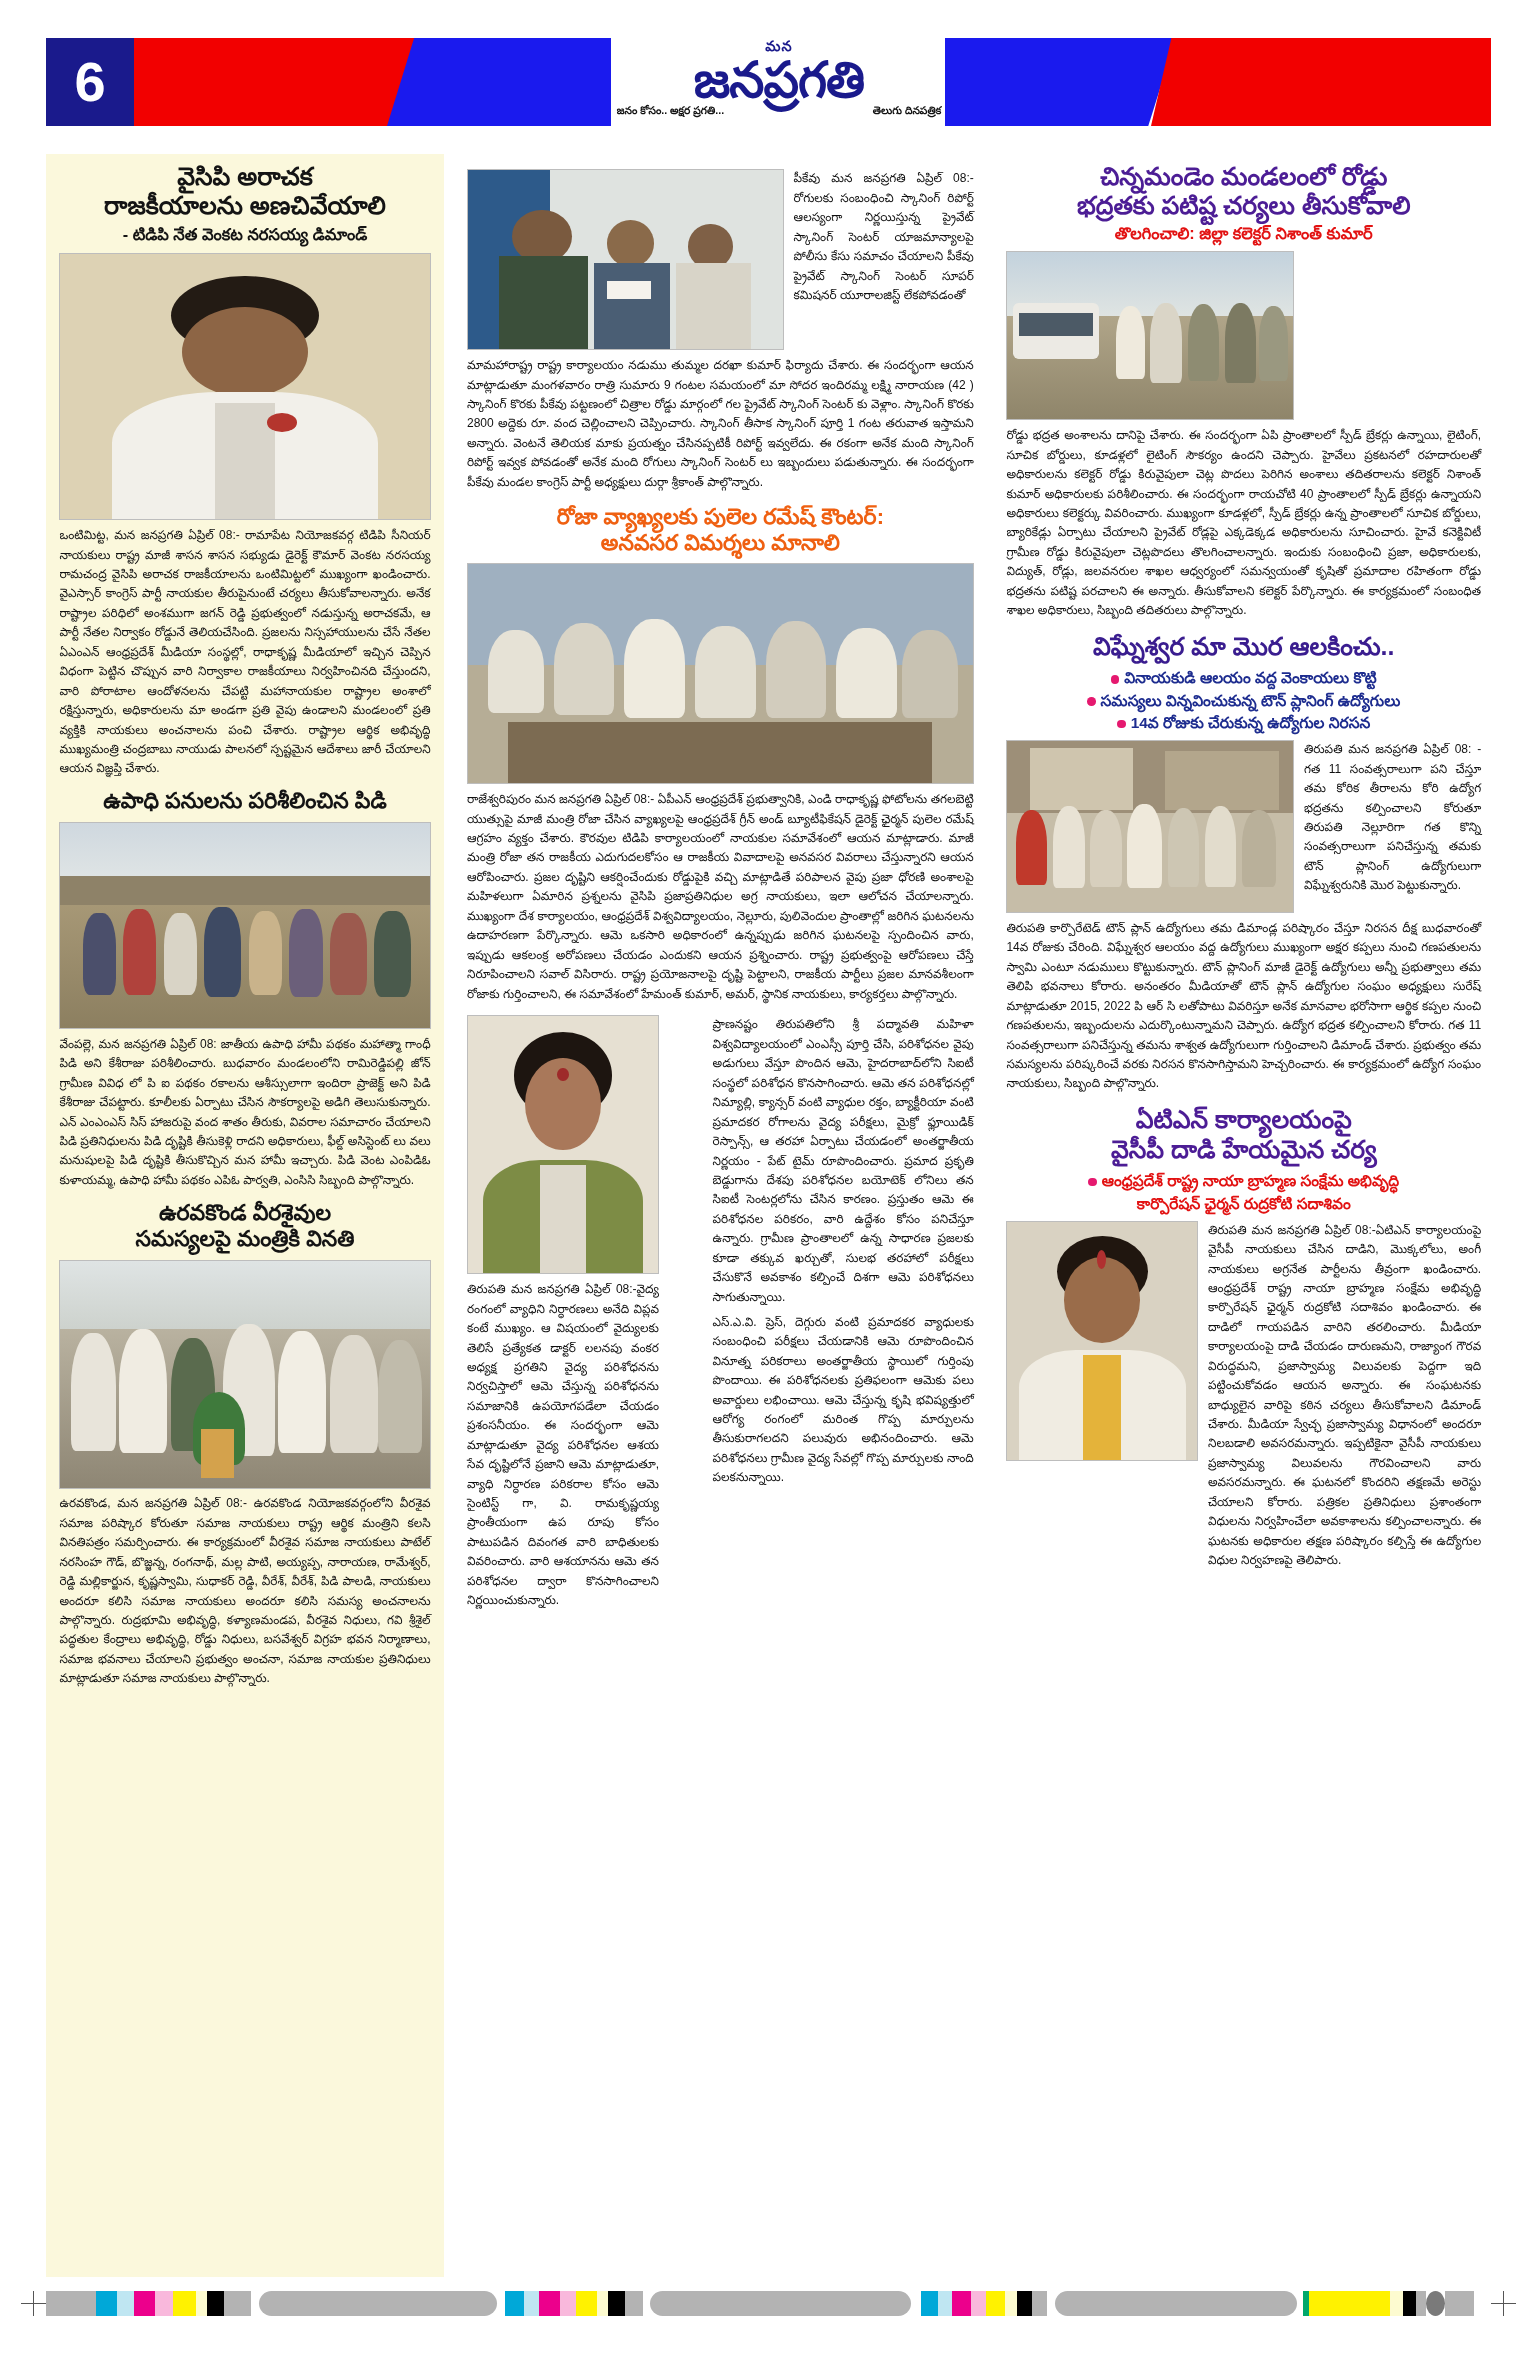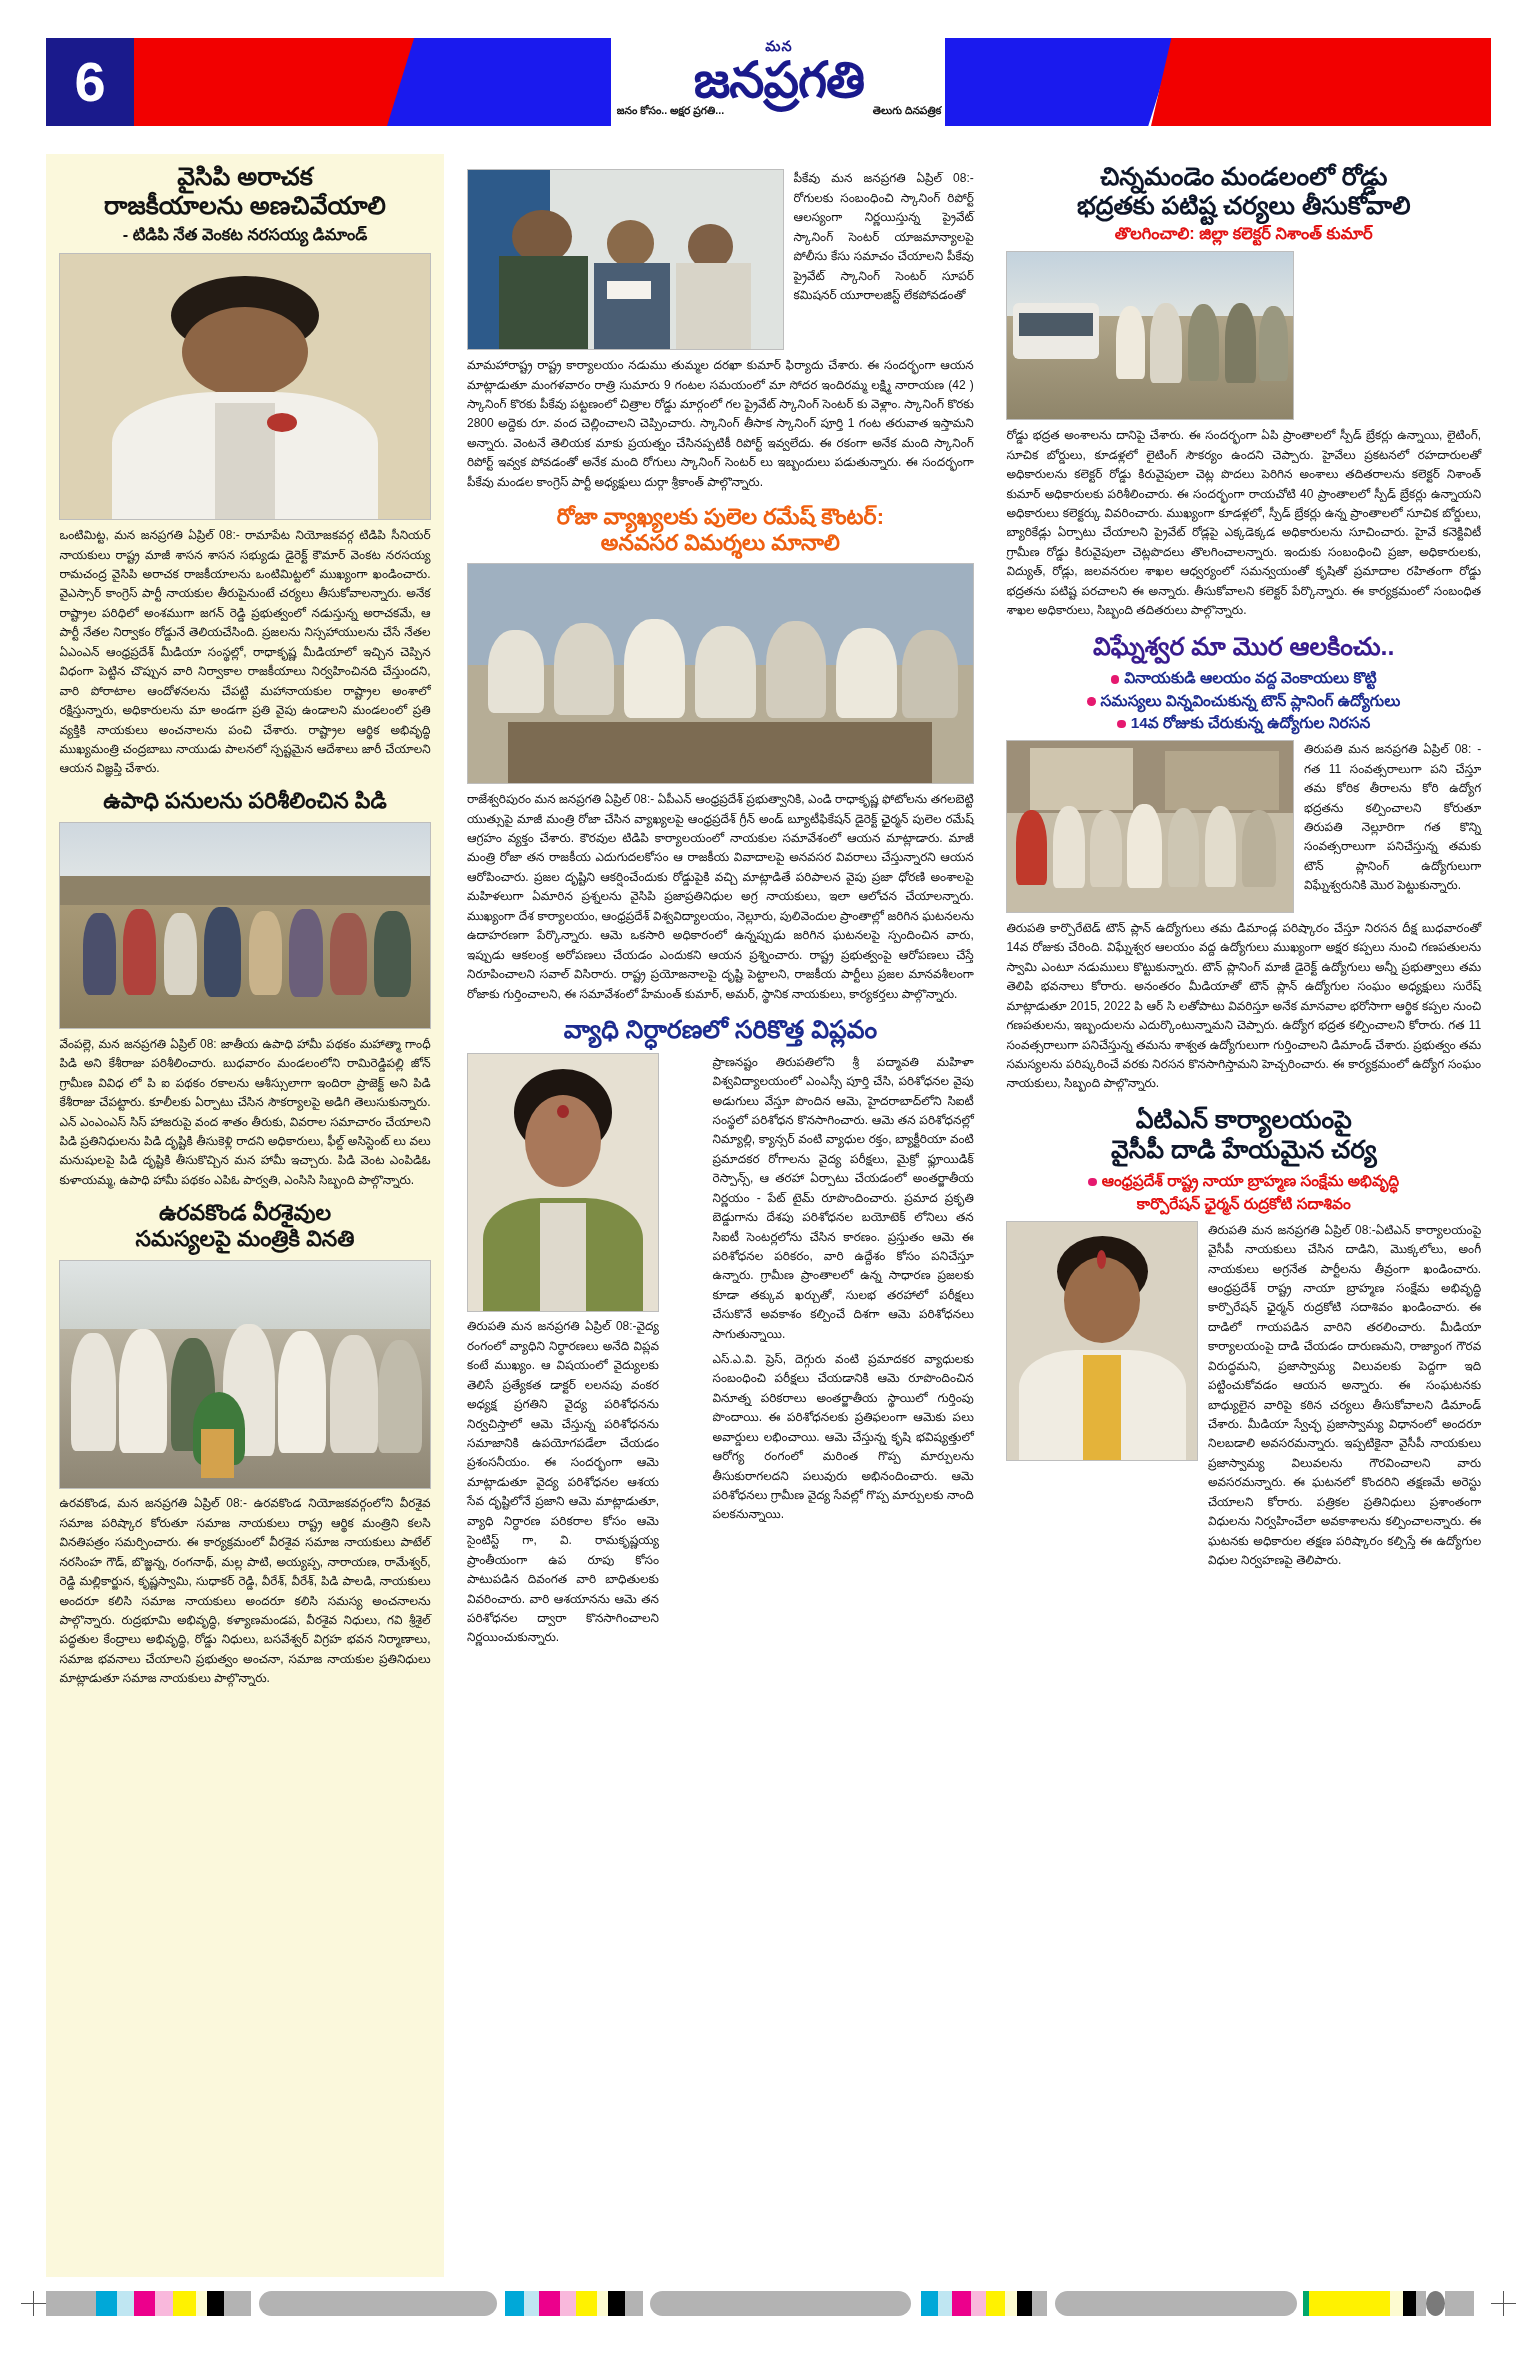--- a/index.html
+++ b/index.html
@@ -81,7 +81,7 @@
   }
   .hl-black  { color:#141414; }
   .hl-pink   { color:#e5196f; }
-  .hl-red    { color:#0f172a;text-align:center; }
+  .hl-red    { color:#4c1d95;text-align:center; }
   .hl-orange { color:#ef6011; }
   .hl-blue   { color:#1d2c8f; }
   .hl-purple { color:#3a1d8f; }

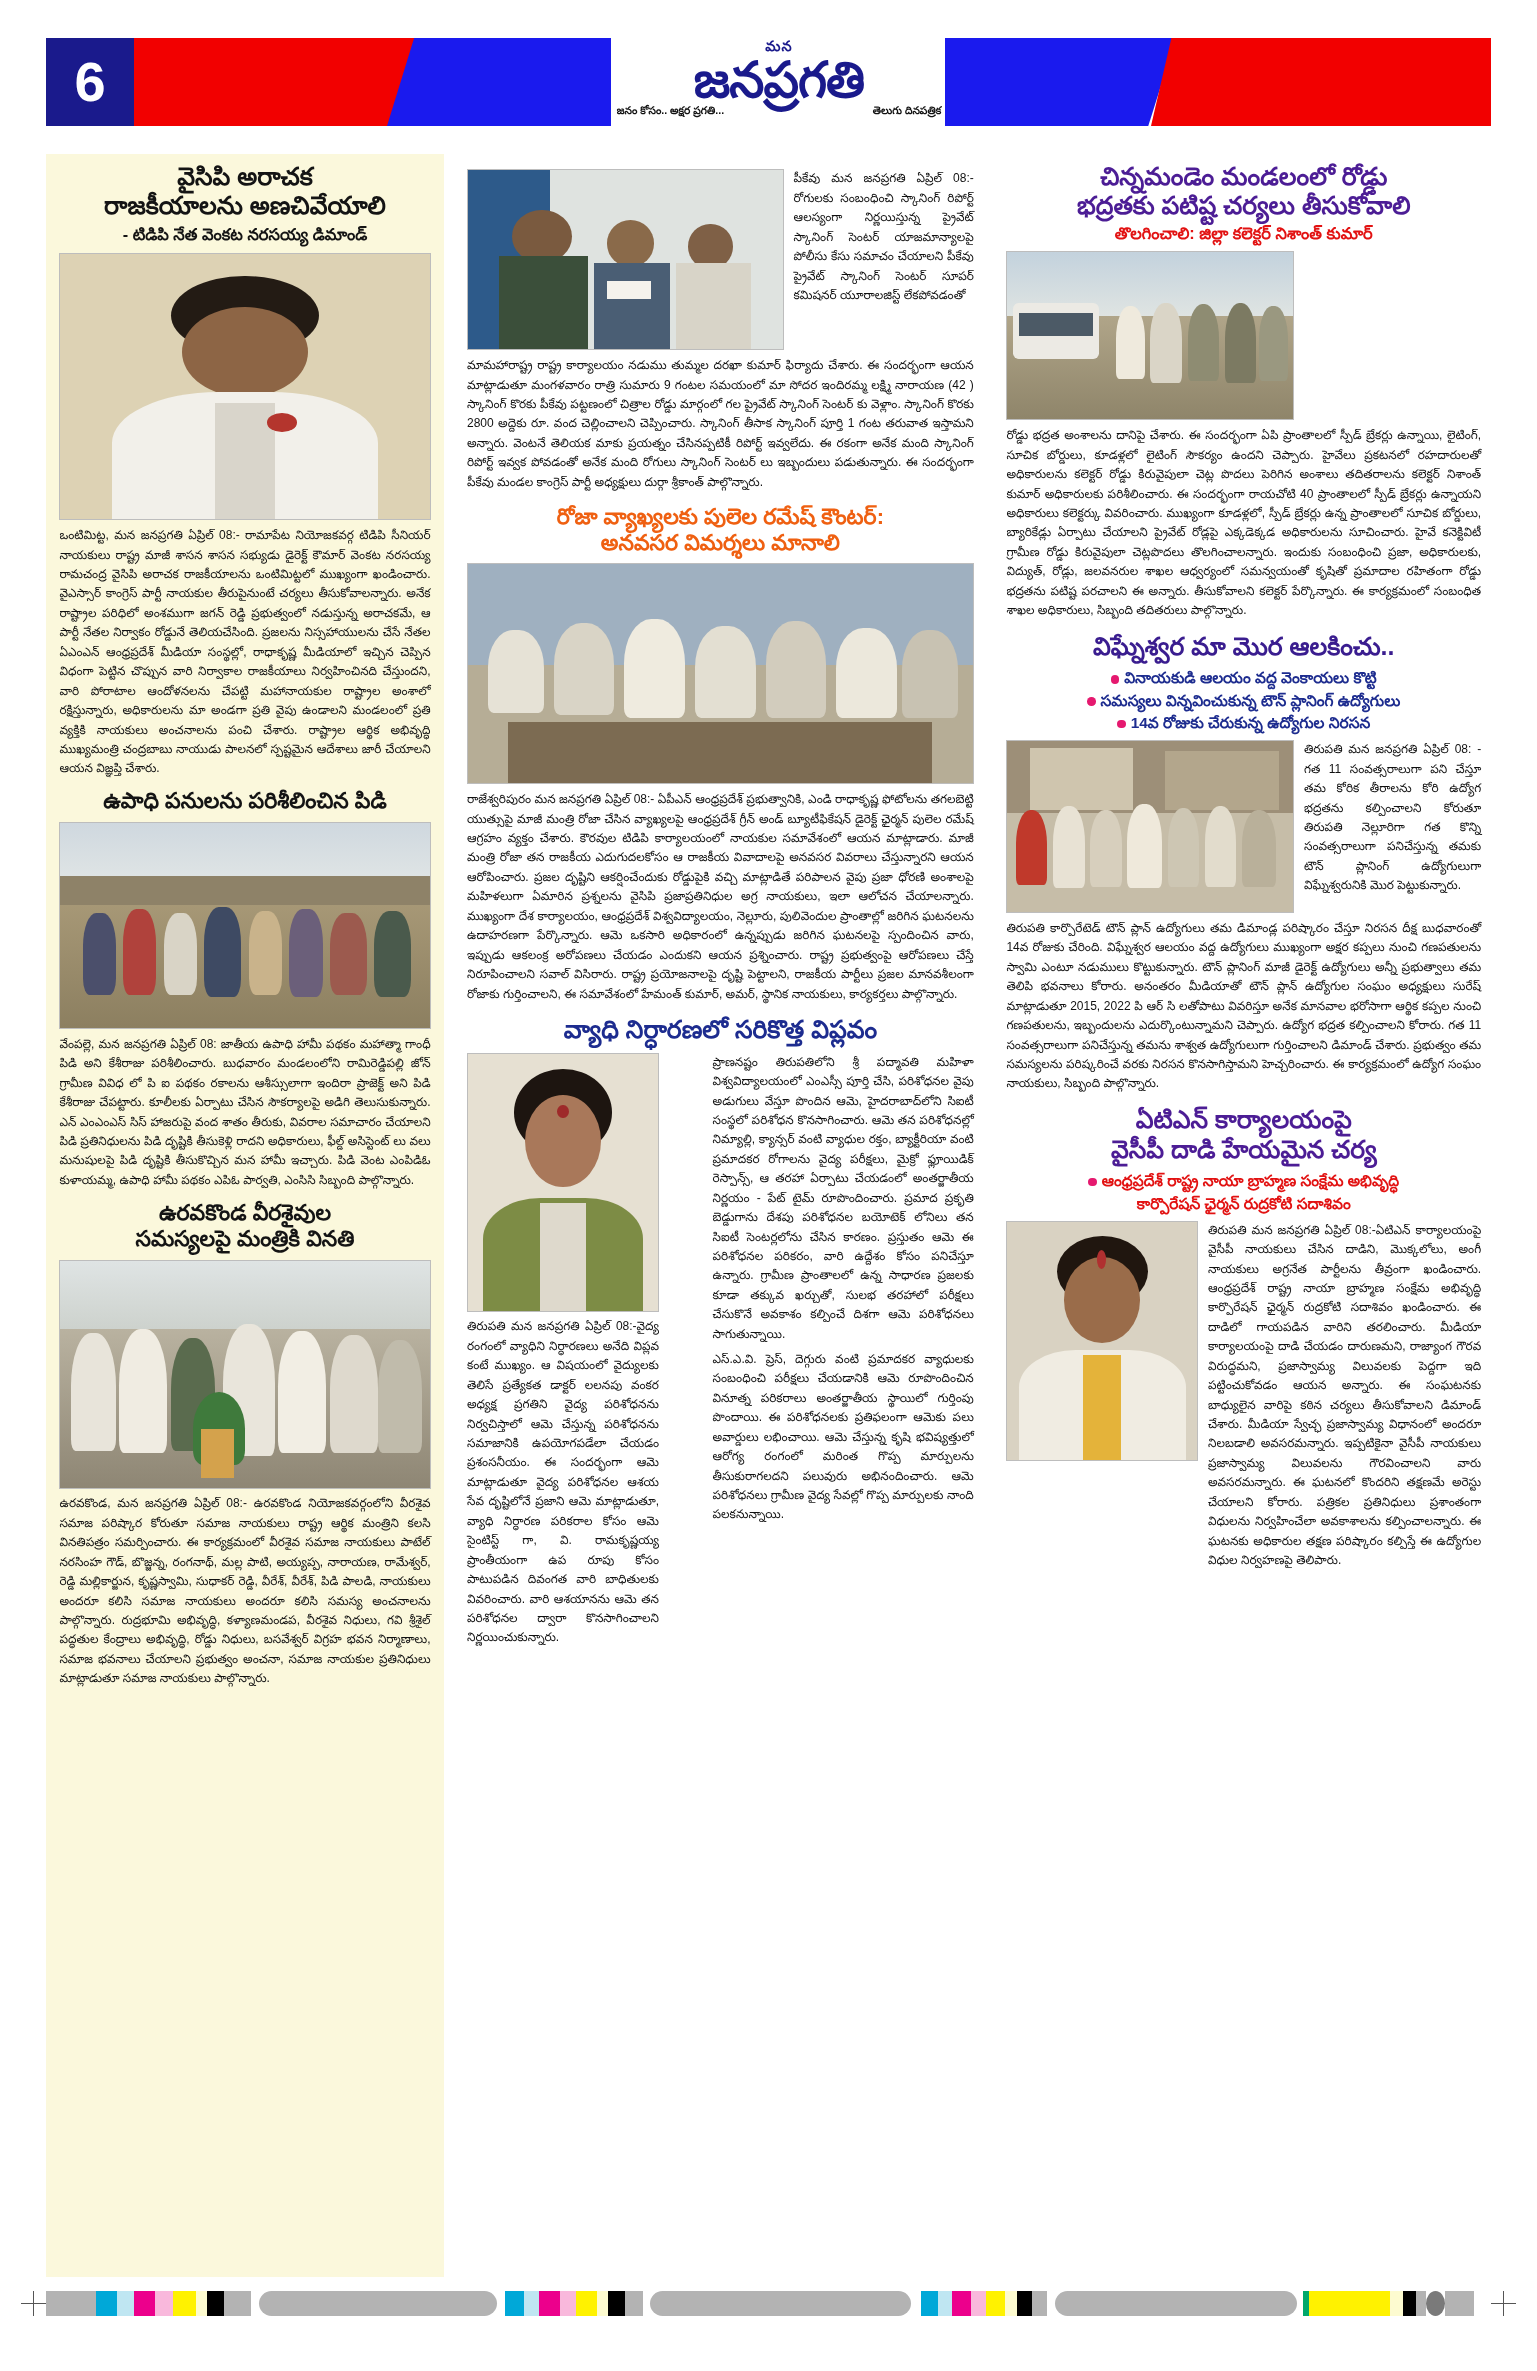--- a/index.html
+++ b/index.html
@@ -269,7 +269,6 @@
     </div>
 
     <div style="margin-top:11.5px;">
-      <div class="hl hl-blue h-lg">వ్యాధి నిర్ధారణలో సరికొత్త విప్లవం</div>
       <div style="display:flex; gap:9.6px; margin-top:7.7px;">
         <div style="flex:0 0 192px;">
           <div class="photo ph-portrait" style="height:259px; margin:0;">

